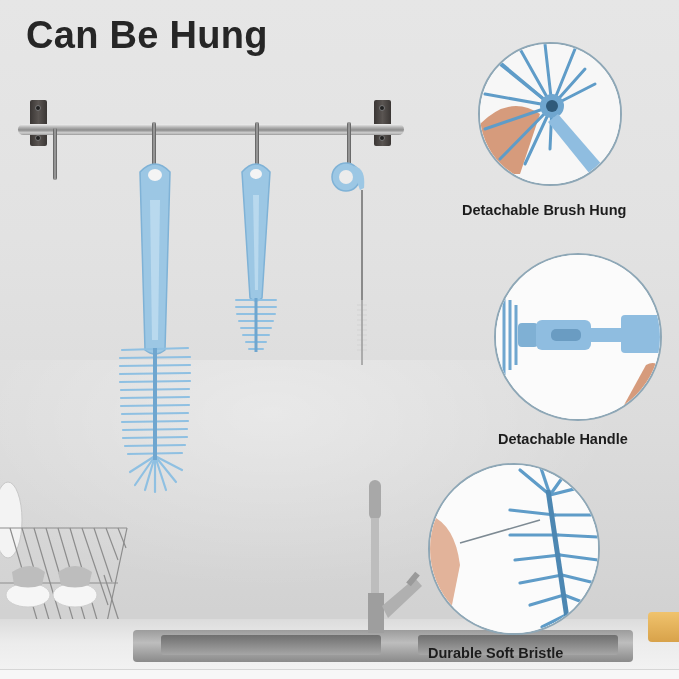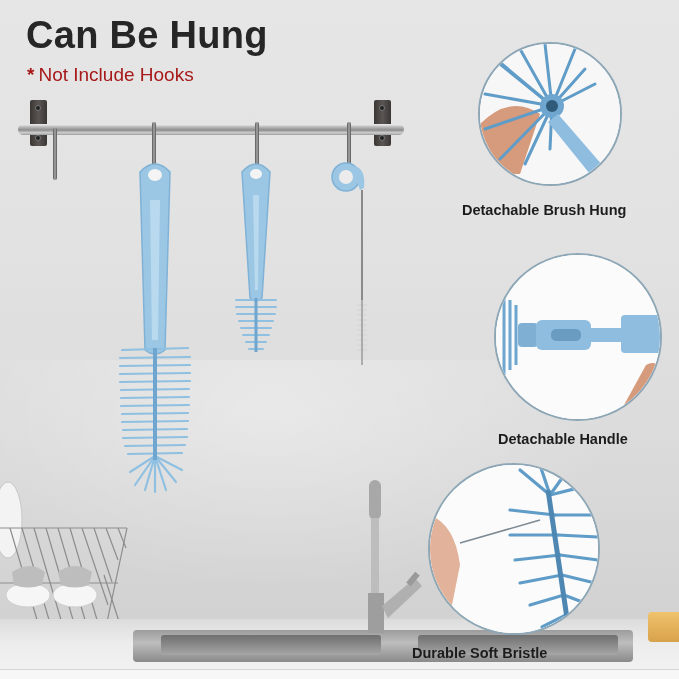--- a/index.html
+++ b/index.html
@@ -38,9 +38,6 @@
   <div class="wall-shade"></div>
 
   <div class="title">Can Be Hung</div>
-  <div class="subtitle">
-    <span class="star">*</span><span>Not Include Hooks</span>
-  </div>
 
   <div class="bracket" style="left:30px;top:100px;">
     <div class="screw" style="top:5px;"></div>

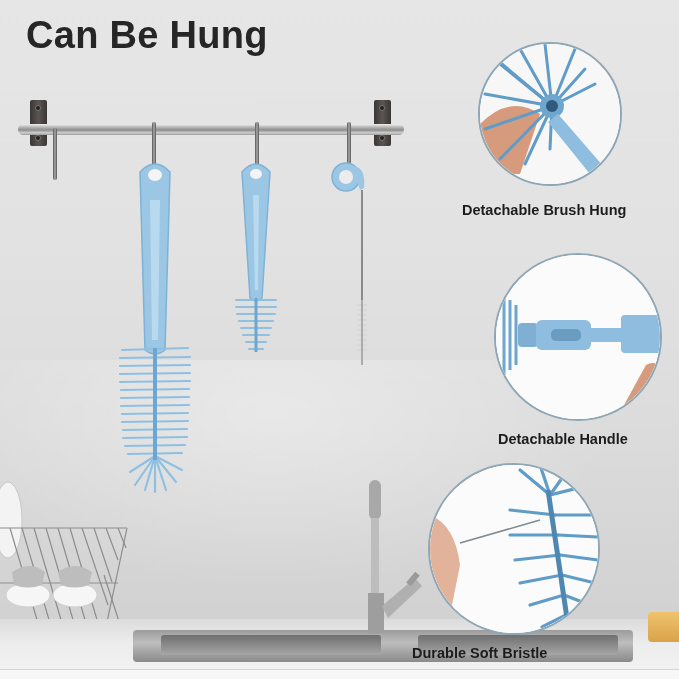--- a/index.html
+++ b/index.html
@@ -223,7 +223,7 @@
       <line x1="118" y1="25" x2="138" y2="160" stroke="#4d87b2" stroke-width="5"></line>
     </svg>
   </div>
-  <div class="feature-label" style="left:412px;top:645px;">Durable Soft Bristle</div>
+  <div class="feature-label" style="left:428px;top:645px;">Durable Soft Bristle</div>
 </div>
 
 </body></html>

